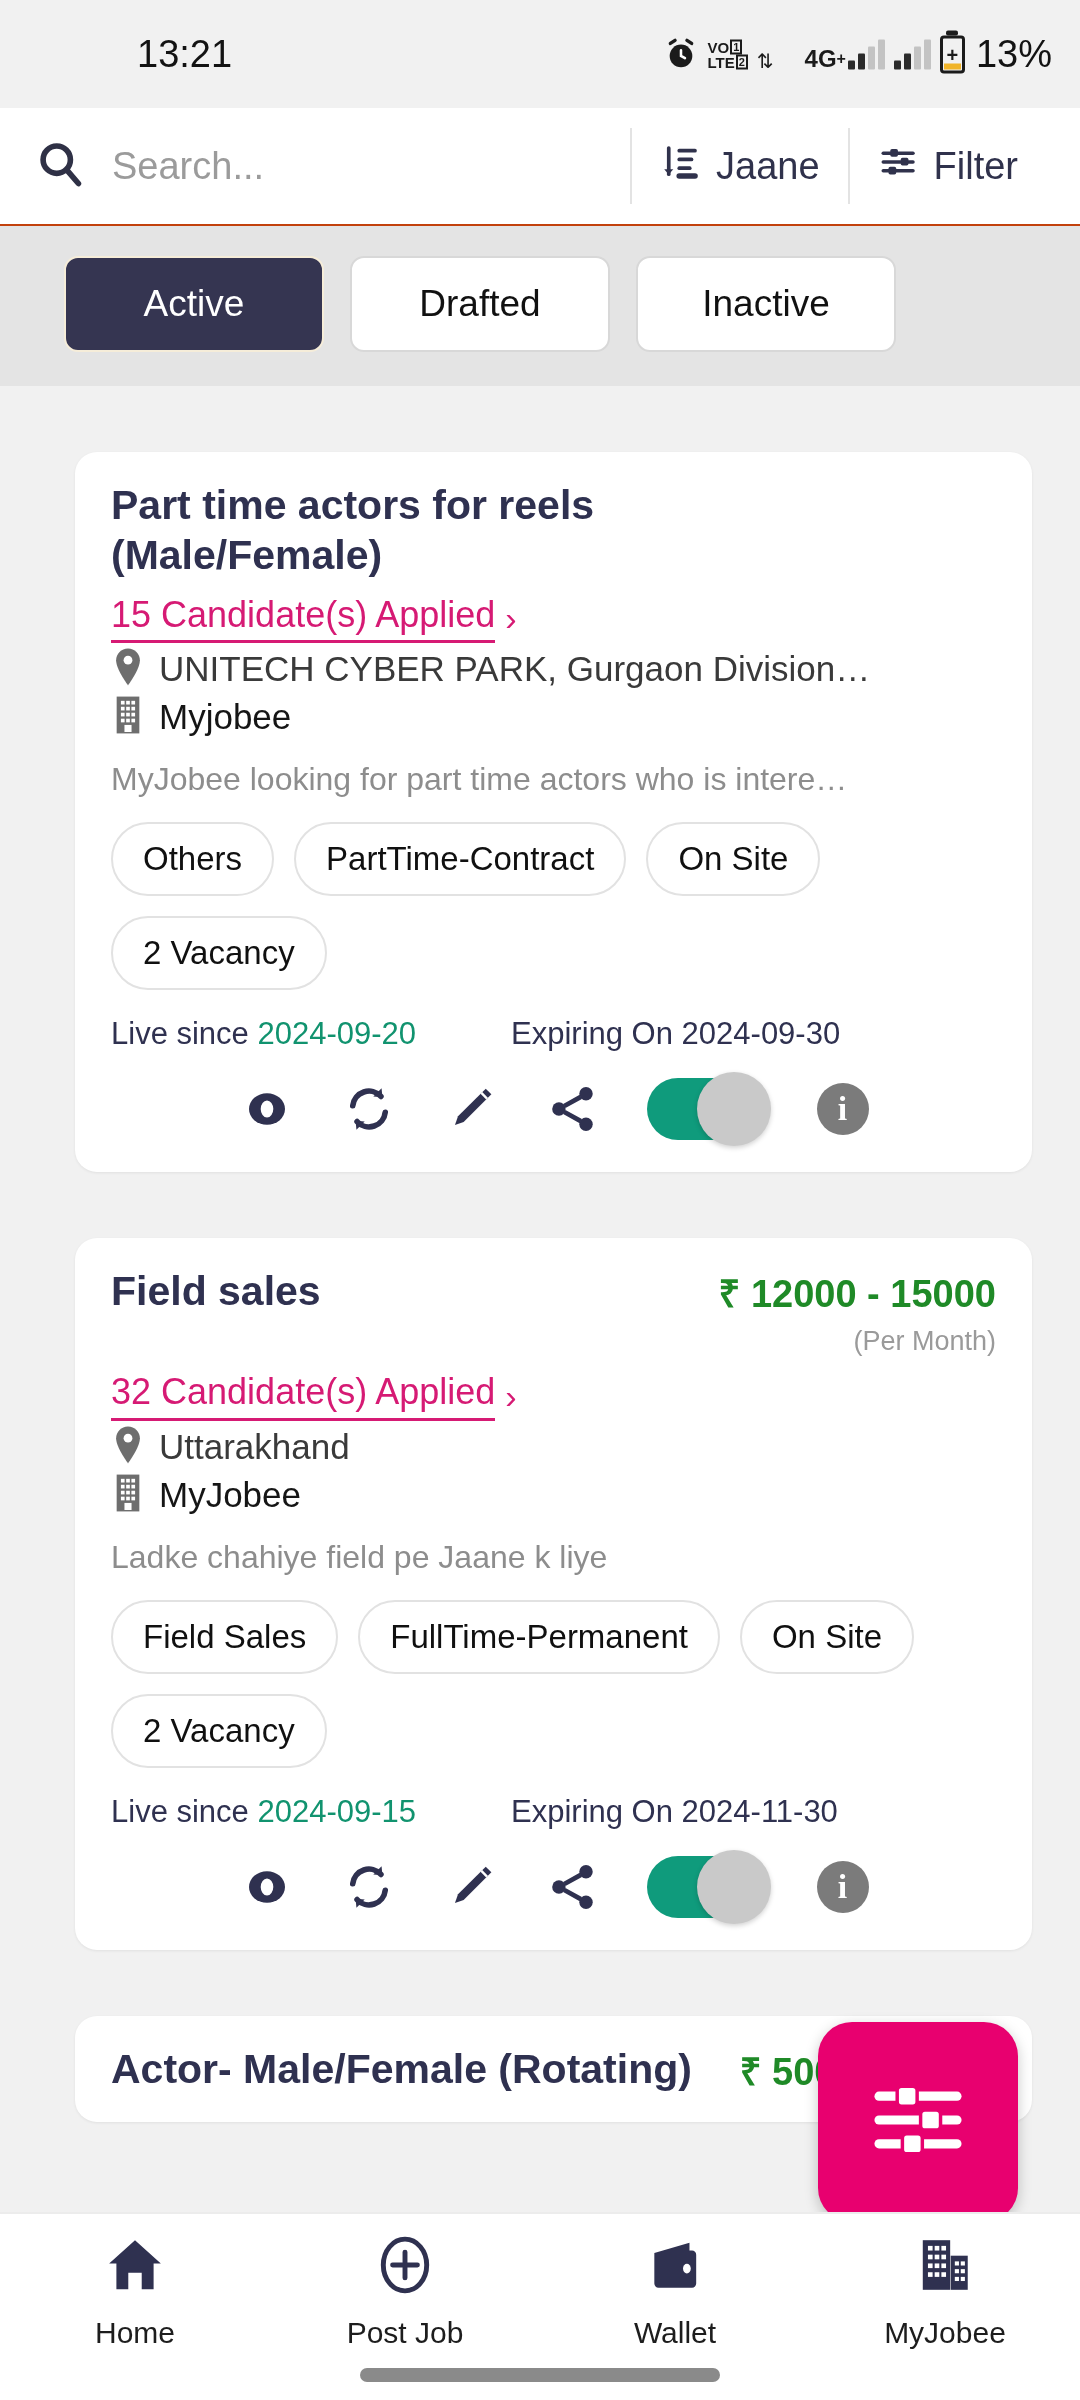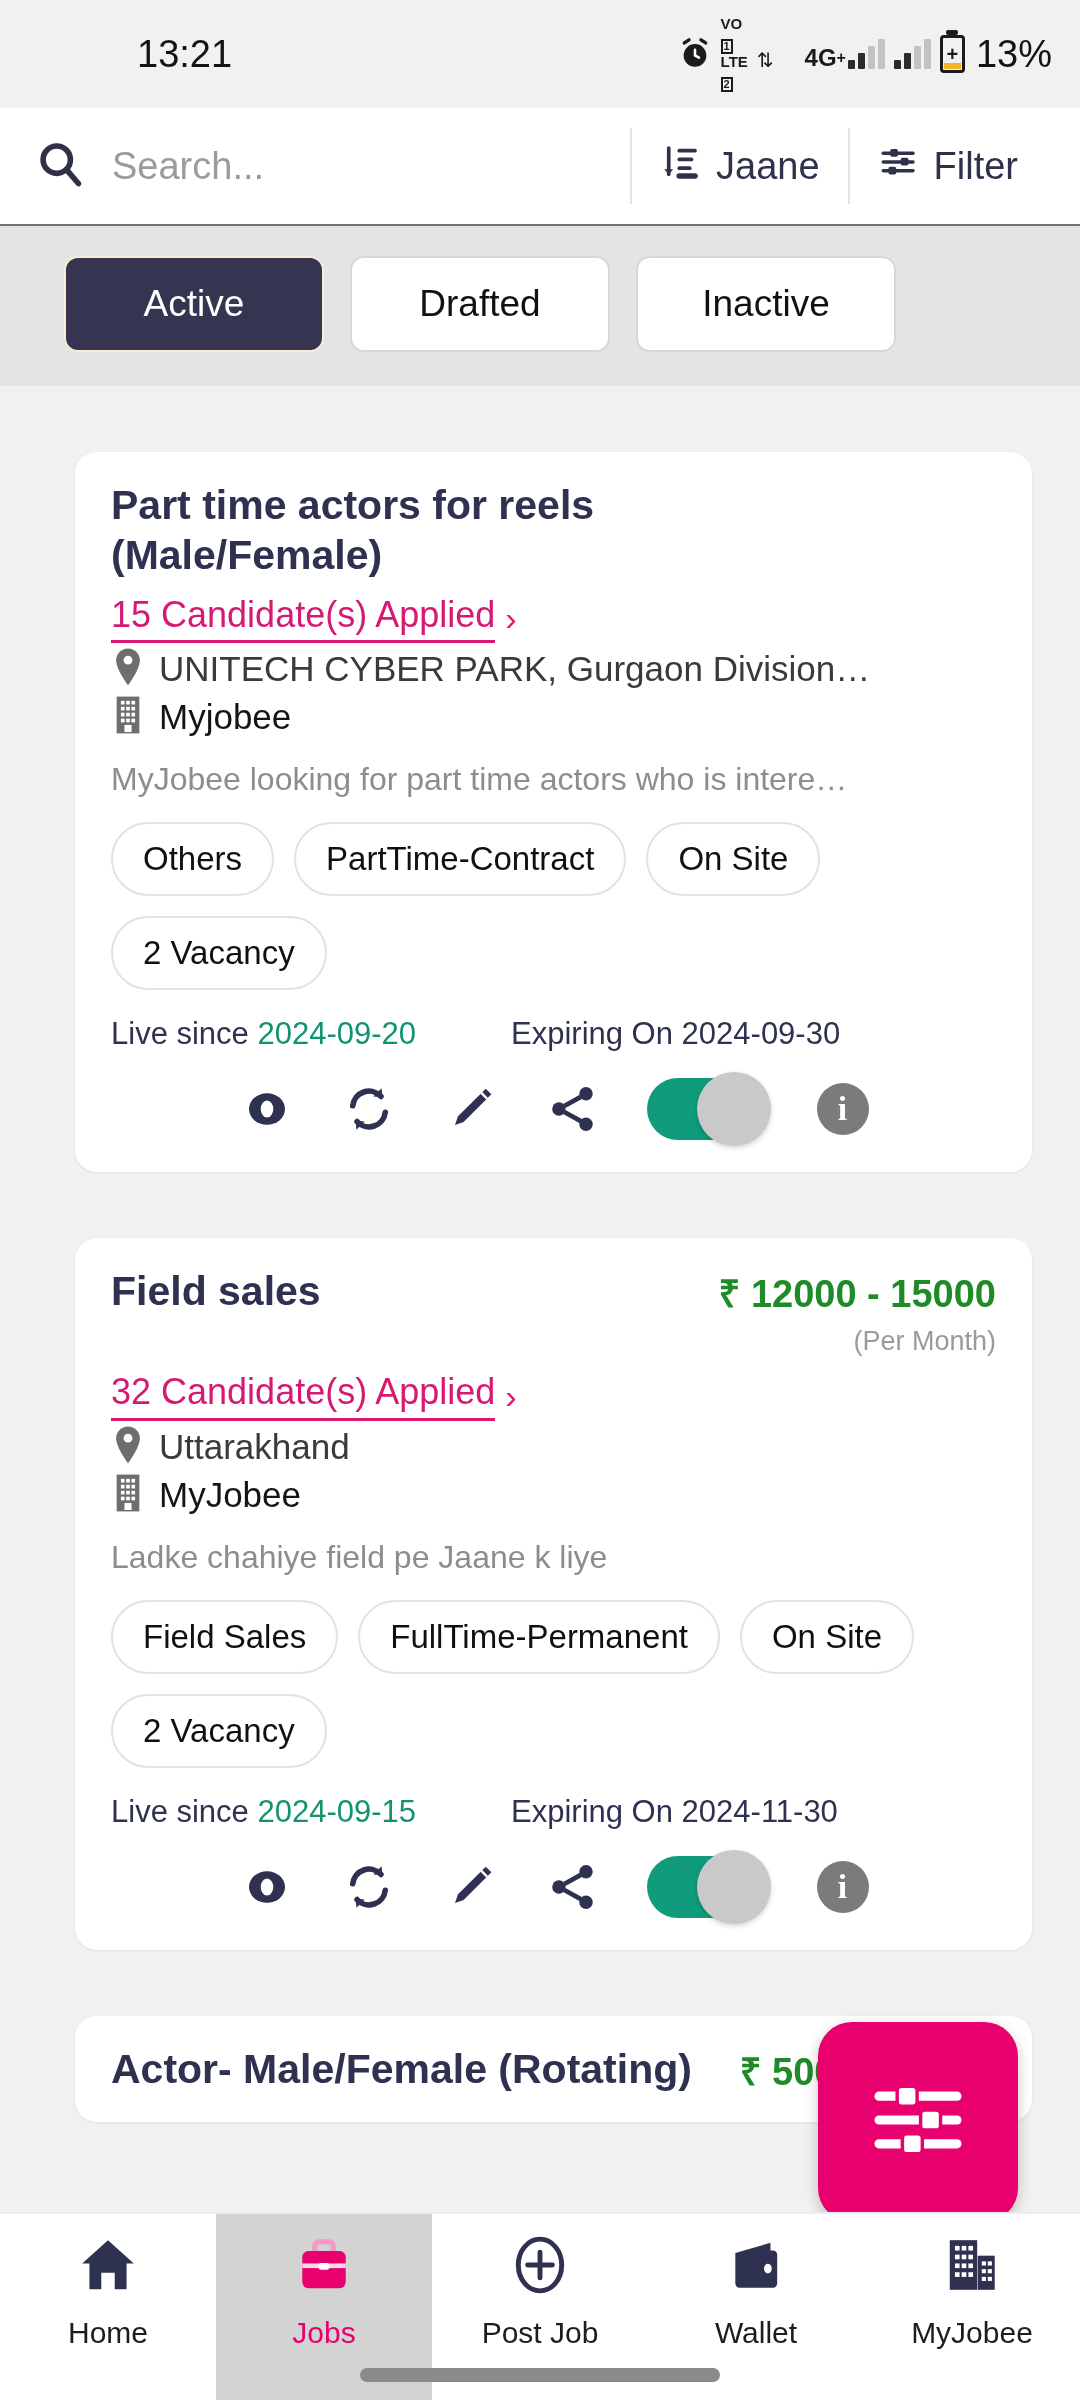--- a/index.html
+++ b/index.html
@@ -29,7 +29,7 @@
     display: flex; flex-direction: column; justify-content: center;
     font-size: 15px; font-weight: bold; line-height: 15px; color: #1b1b1b;
   }
-  .volte-row { display: flex; align-items: flex-start; gap: 8px; flex-direction: column; }
+  .volte-row { display: flex; align-items: flex-end; gap: 1px; }
   .volte-box {
     border: 2px solid #1b1b1b; font-size: 11px; line-height: 11px;
     padding: 0 1px; font-weight: bold;

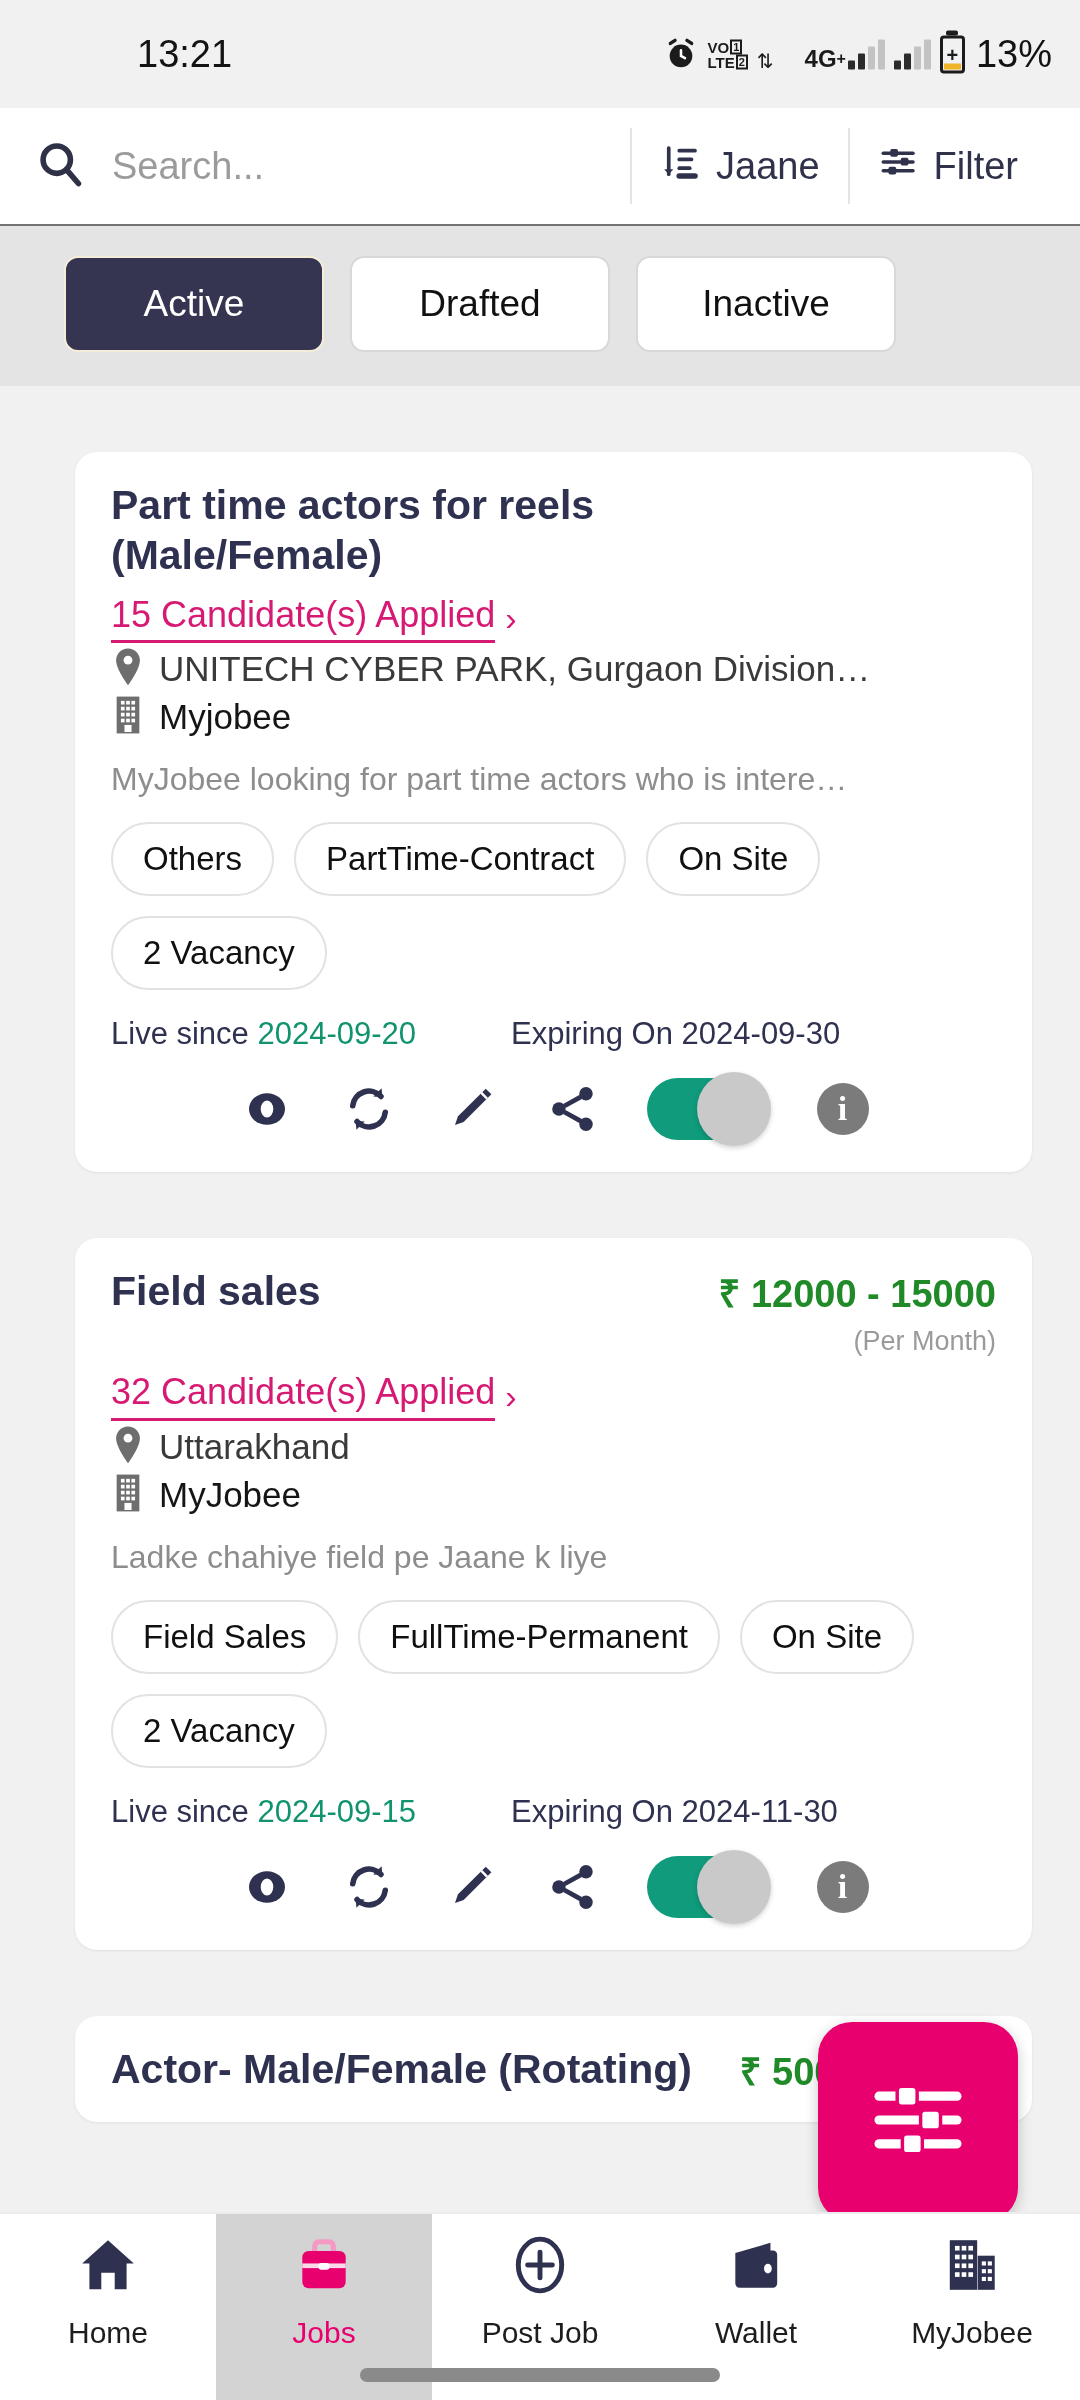--- a/index.html
+++ b/index.html
@@ -61,7 +61,7 @@
   .searchbar {
     height: 118px; background: #ffffff;
     display: flex; align-items: center; padding: 1px 34px;
-    border-bottom: 2px solid #737373;
+    border-bottom: 2px solid #c2410c;
   }
   .search-left { display: flex; align-items: center; flex: 1; gap: 26px; }
   .search-input {

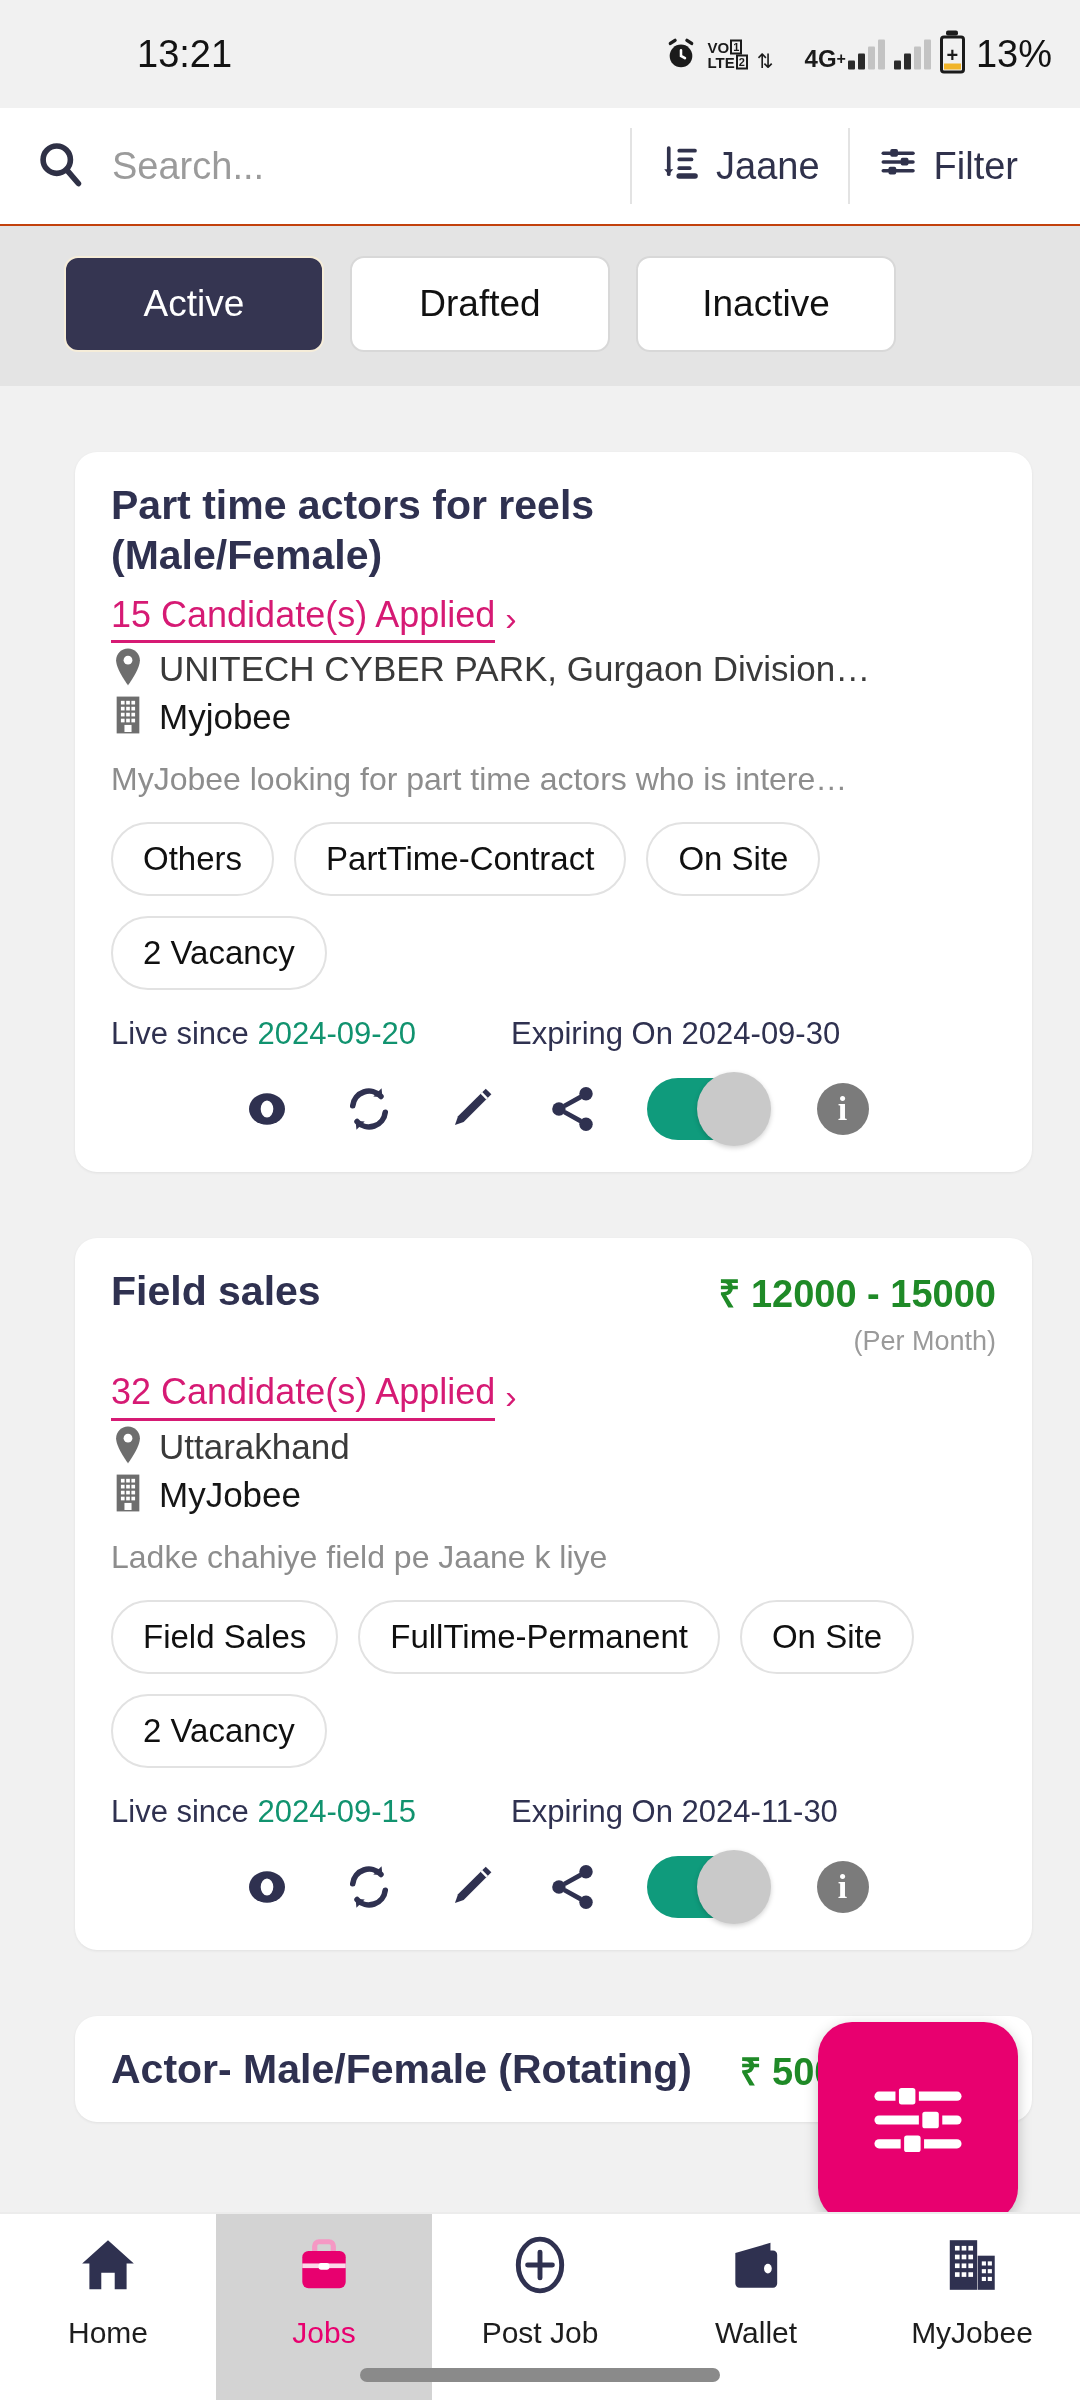--- a/index.html
+++ b/index.html
@@ -502,17 +502,6 @@
           </svg>
       </span>
       <span class="navlabel">Home</span>
-    </div>
-    <div class="navitem selected">
-      <span>
-        <svg width="62" height="62" viewBox="0 0 24 24">
-            <rect x="3.6" y="6.6" width="16.8" height="14.4" rx="2.4" fill="#e8006f"></rect>
-            <path d="M8.4 6.6 V4.6 A1.6 1.6 0 0 1 10 3 H14 A1.6 1.6 0 0 1 15.6 4.6 V6.6" fill="none" stroke="#f598c4" stroke-width="2"></path>
-            <rect x="3.6" y="11.4" width="16.8" height="1.8" fill="#ffffff" opacity="0.85"></rect>
-            <rect x="9.9" y="11.2" width="4.2" height="2.6" rx="1" fill="#ffffff"></rect>
-          </svg>
-      </span>
-      <span class="navlabel">Jobs</span>
     </div>
     <div class="navitem">
       <span>

